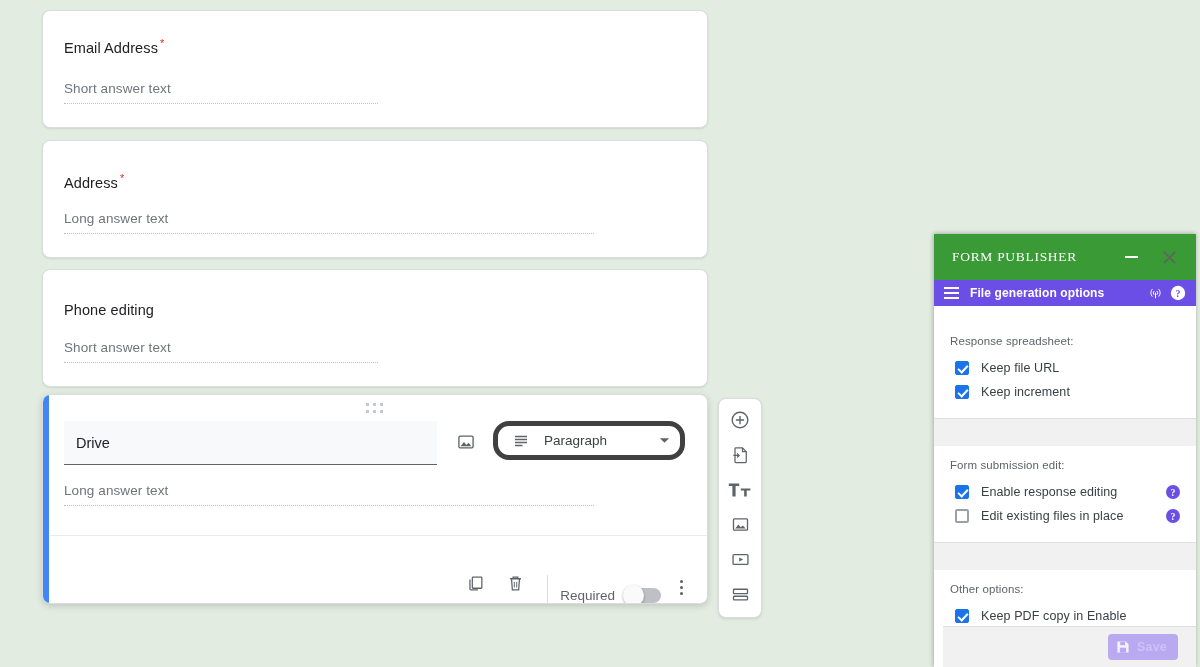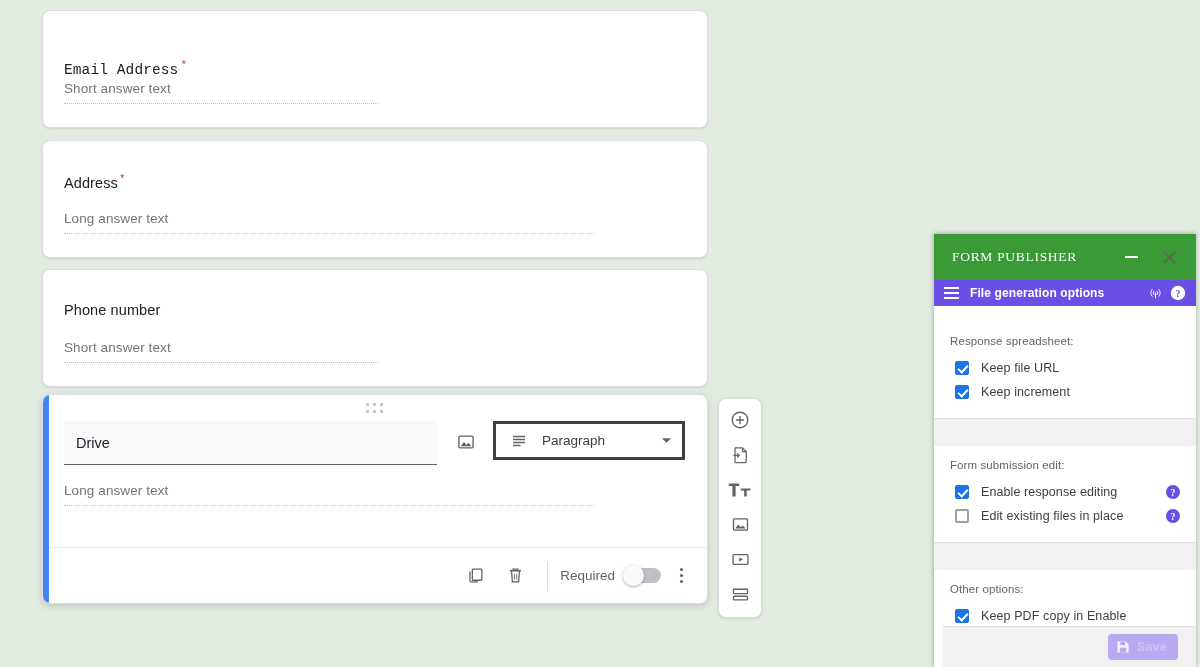--- a/index.html
+++ b/index.html
@@ -367,7 +367,7 @@
 <div id="form-area">
 
   <div class="form-card" style="left:42px; top:10px; width:666px; height:118px;">
-    <div style="position:absolute;left:21px;top:48px;font-family:Liberation Mono, monospace;">
+    <div style="position:absolute;left:21px;top:26px;">
       <span class="q-title">Email Address</span><span class="req-star">*</span>
     </div>
     <div class="answer-hint" style="position:absolute;left:21px;top:70px;width:314px;">Short answer text</div>

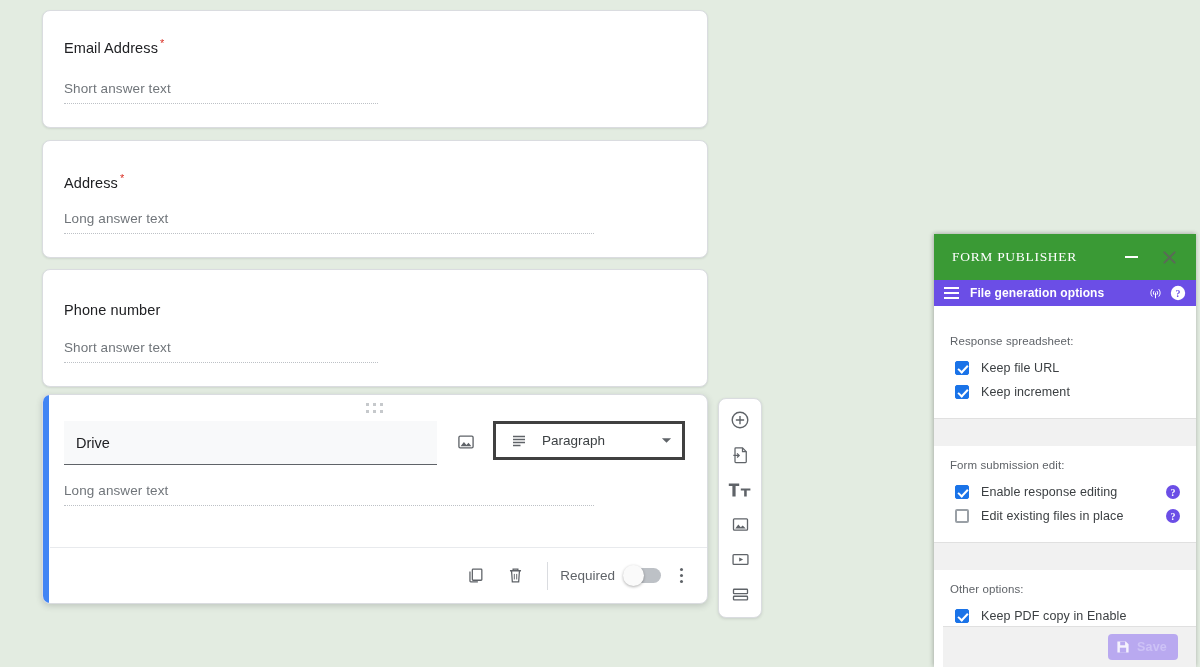--- a/index.html
+++ b/index.html
@@ -382,7 +382,7 @@
 
   <div class="form-card" style="left:42px; top:269px; width:666px; height:118px;">
     <div style="position:absolute;left:21px;top:31px;">
-      <span class="q-title">Phone number</span>
+      <span class="q-title">Phone editing</span>
     </div>
     <div class="answer-hint" style="position:absolute;left:21px;top:70px;width:314px;">Short answer text</div>
   </div>

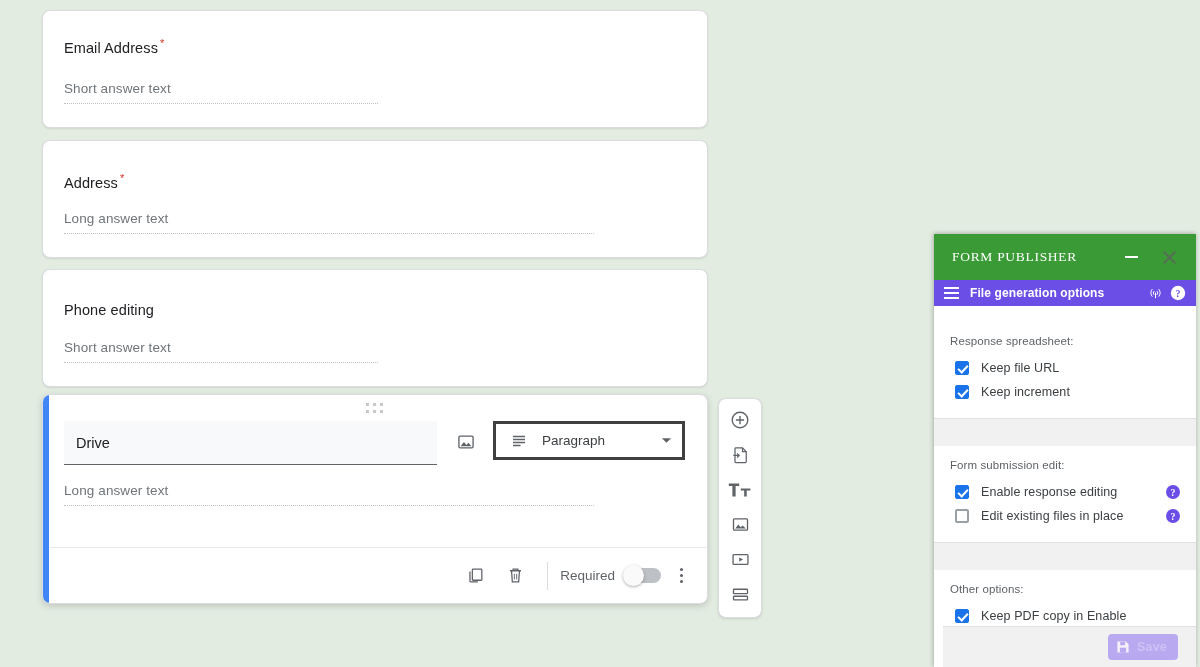--- a/index.html
+++ b/index.html
@@ -106,8 +106,8 @@
     position: absolute;
     left: 493px; top: 421px;
     width: 192px; height: 39px;
-    border: 3px solid #404040;
-    border-radius: 0;
+    border: 5px solid #404040;
+    border-radius: 16px;
     background: #fff;
     display: flex;
     align-items: center;

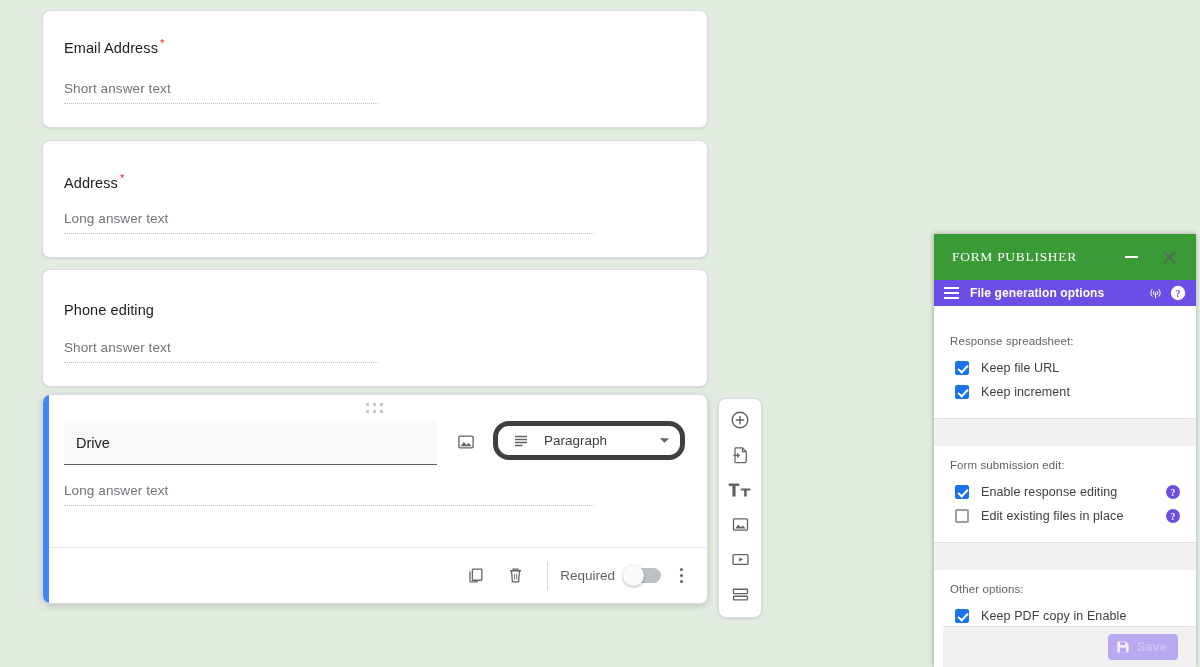--- a/index.html
+++ b/index.html
@@ -133,10 +133,10 @@
   #notes-toolbar {
     position: absolute;
     left: 7px; bottom: 0;
-    width: 659px; height: 56px;
+    width: 659px; height: 68px;
     border-top: 1px solid #e8eaed;
     display: flex;
-    align-items: center;
+    align-items: flex-end;
     justify-content: flex-end;
     padding-right: 16px;
     gap: 0;

